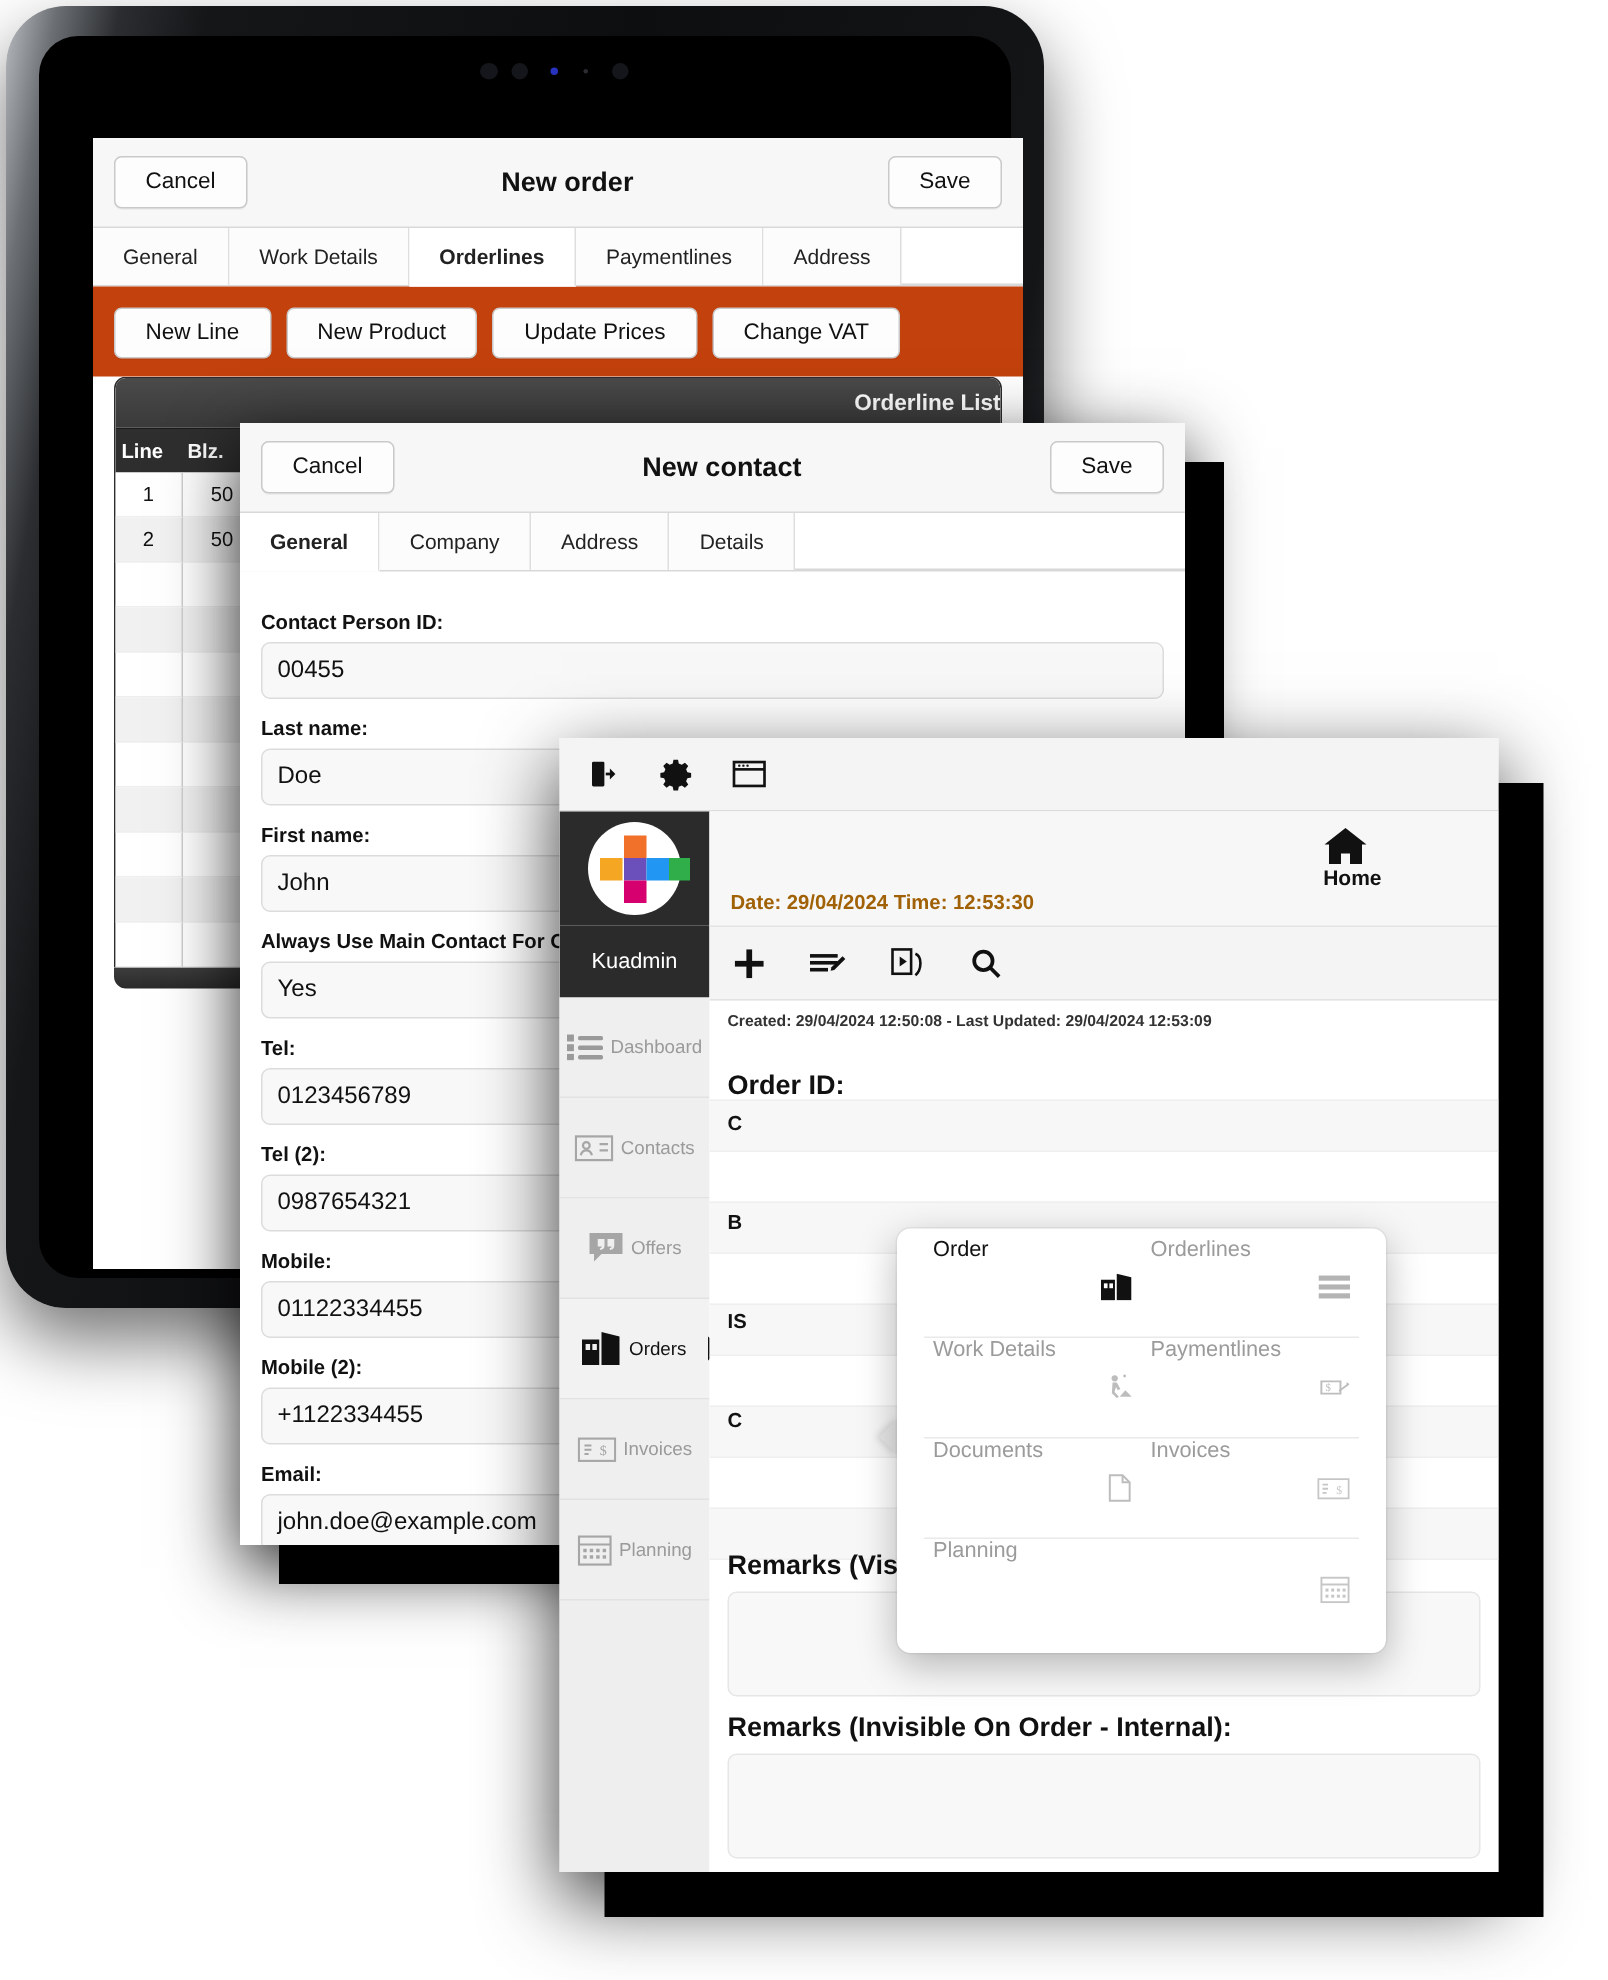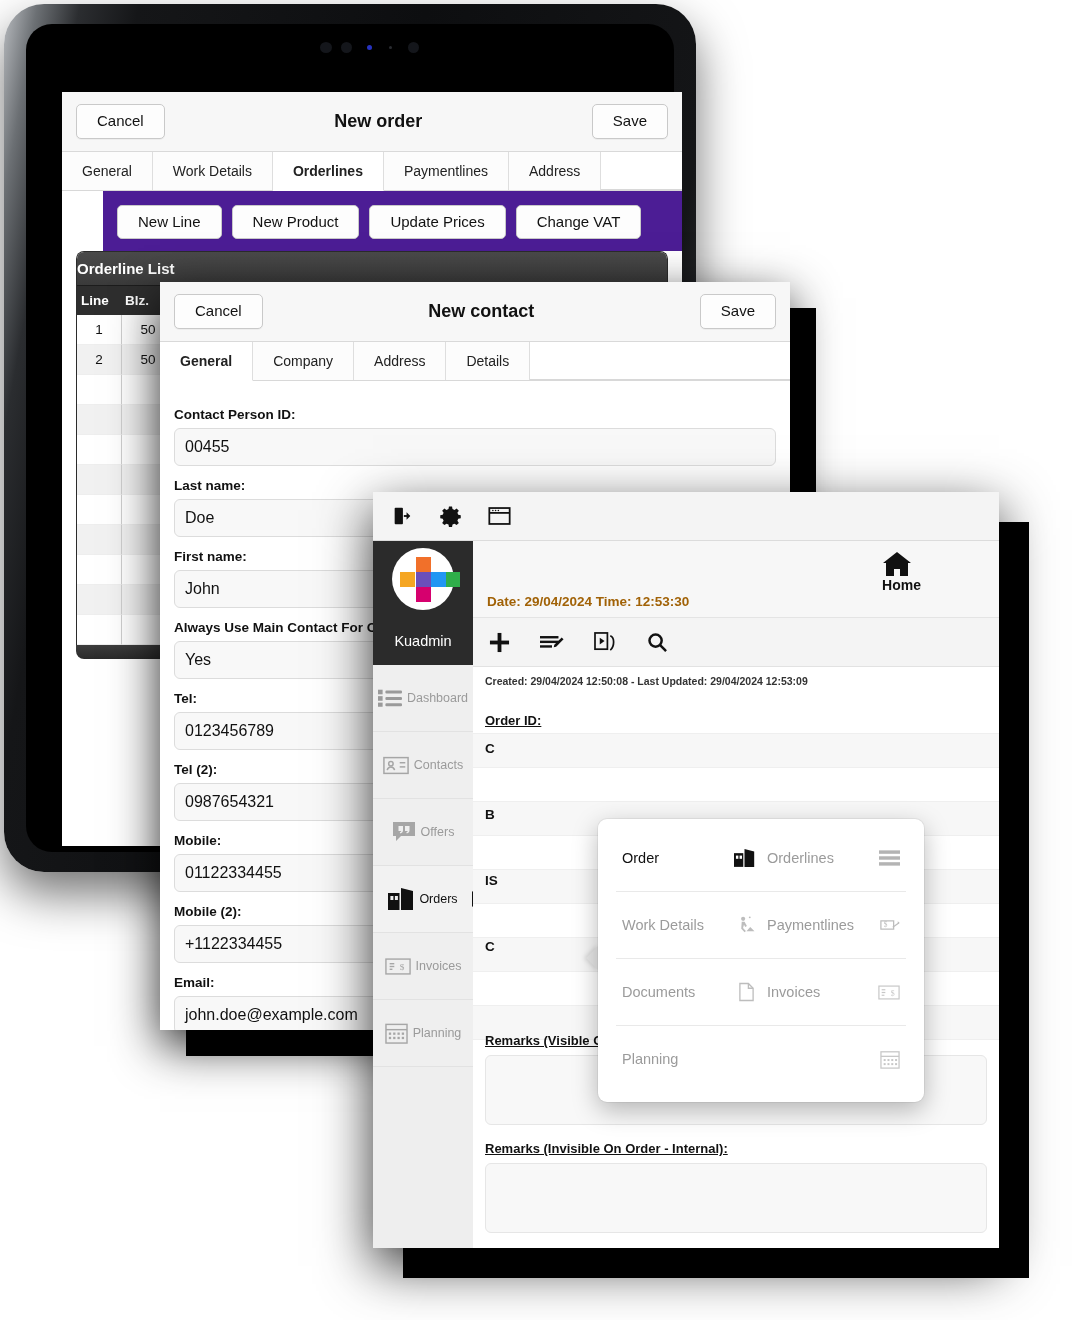--- a/index.html
+++ b/index.html
@@ -40,7 +40,7 @@
        margin-bottom:-1px;}
   .tabs-fill{flex:1;border-bottom:1px solid #d8d8d8;}
 
-  .toolrow{display:flex;gap:10px;padding:14px 14px 12px 14px;background:#4c1d95;margin-left:41px;}
+  .toolrow{display:flex;gap:10px;padding:14px 14px 12px 14px;background:#c2410c;}
 
   
   .tbl-wrap{margin:0 14px;border-radius:8px 8px 0 0;overflow:hidden;

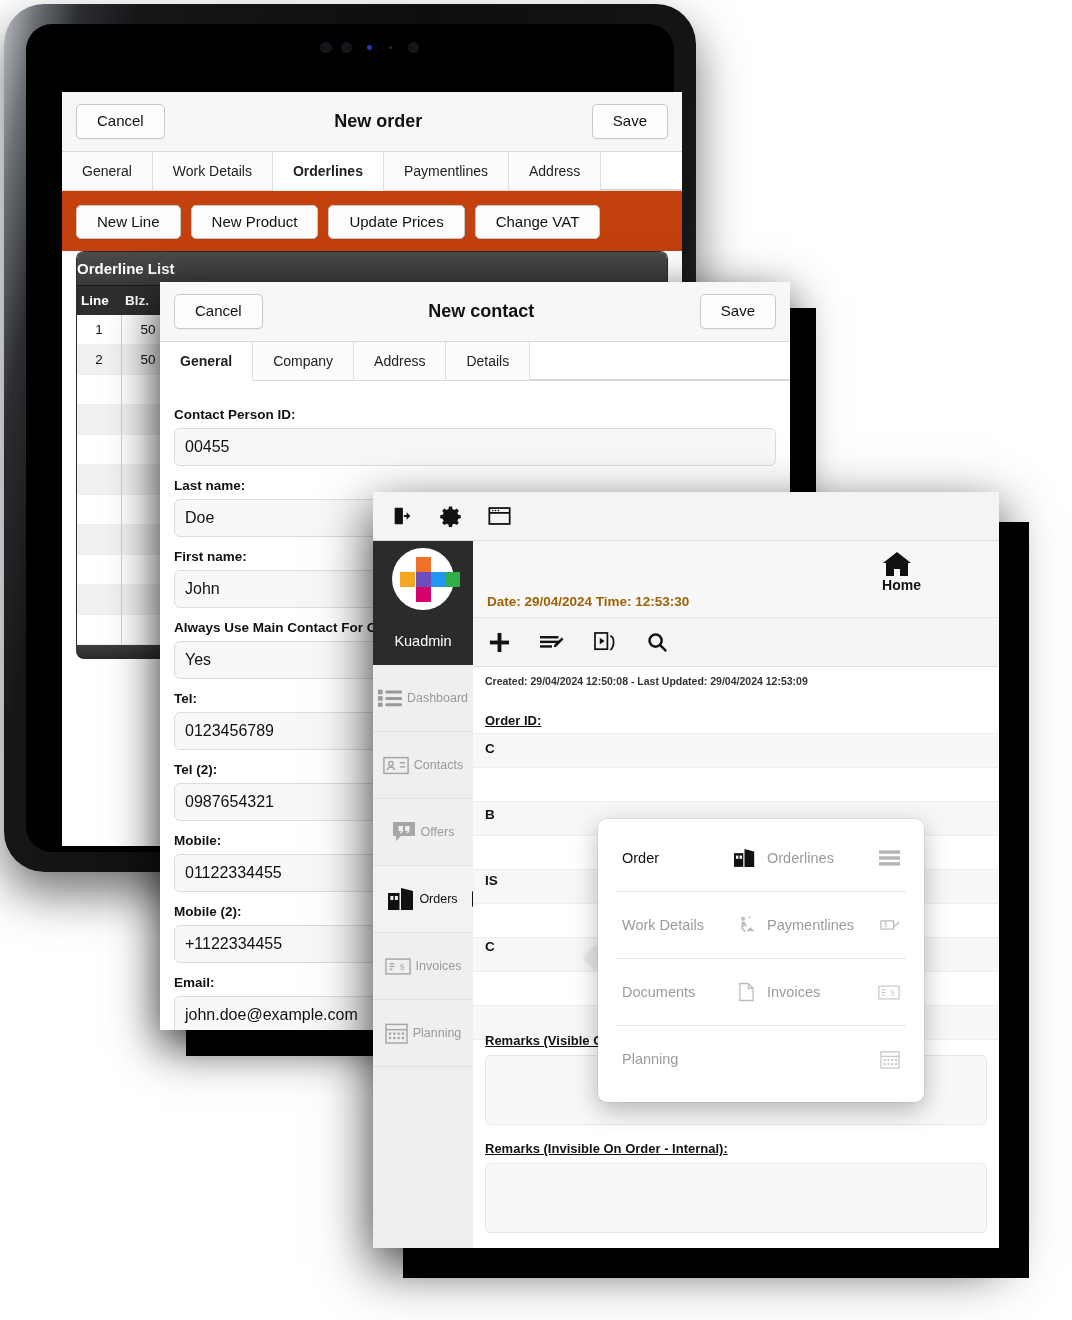--- a/index.html
+++ b/index.html
@@ -45,7 +45,7 @@
   
   .tbl-wrap{margin:0 14px;border-radius:8px 8px 0 0;overflow:hidden;
             border:1px solid #2b2b2b;border-bottom:none;}
-  .tbl-title{background:linear-gradient(#4a4a4a,#3a3a3a);color:#fff;text-align:left;
+  .tbl-title{background:linear-gradient(#4a4a4a,#3a3a3a);color:#fff;text-align:right;
             font-weight:bold;font-size:15px;padding:8px 0;border-bottom:1px solid #1c1c1c;}
   .tbl-head{display:flex;background:#2e2e2e;color:#fff;font-weight:bold;font-size:13.5px;}
   .tbl-head div{padding:7px 4px;}

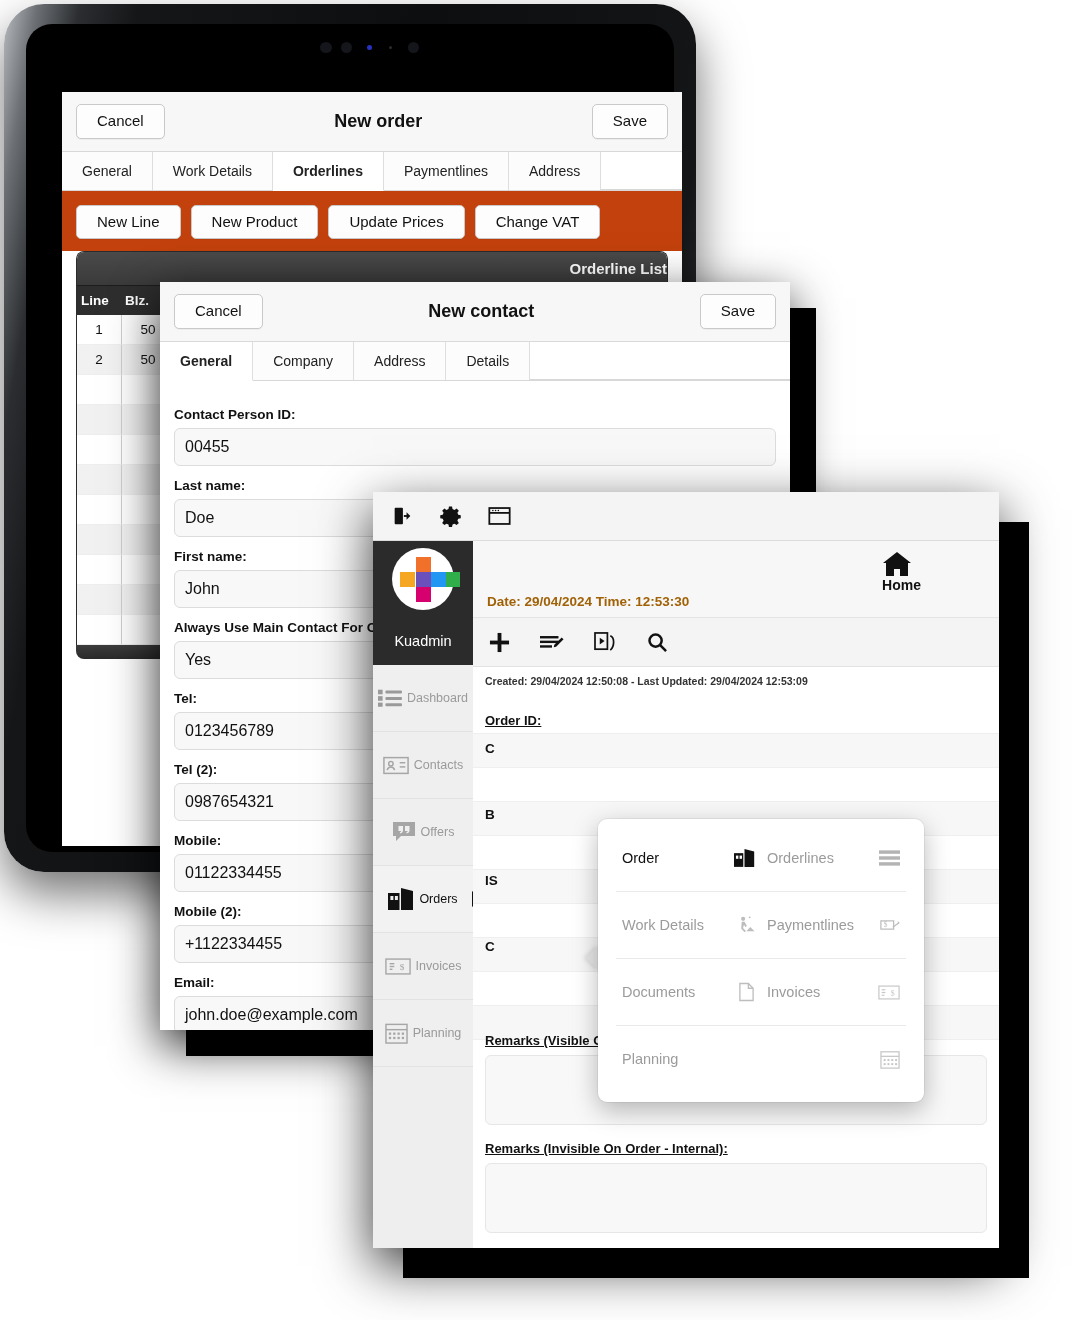--- a/index.html
+++ b/index.html
@@ -99,7 +99,7 @@
         display:flex;align-items:center;gap:30px;padding-left:16px;}
   .created{font-size:10.5px;color:#333;padding:8px 0 0 12px;font-weight:bold;}
   .sect{padding:0 12px;}
-  .olabel{font-size:13px;font-weight:bold;color:#111;margin:26px 0 6px;text-decoration:underline;}
+  .olabel{font-size:18px;font-weight:bold;color:#111;margin:26px 0 6px;}
   .stripes{position:absolute;left:0;right:0;}
   .stripe{height:33px;}
   .stripe.g{background:#f7f7f7;border-top:1px solid #efefef;border-bottom:1px solid #efefef;}

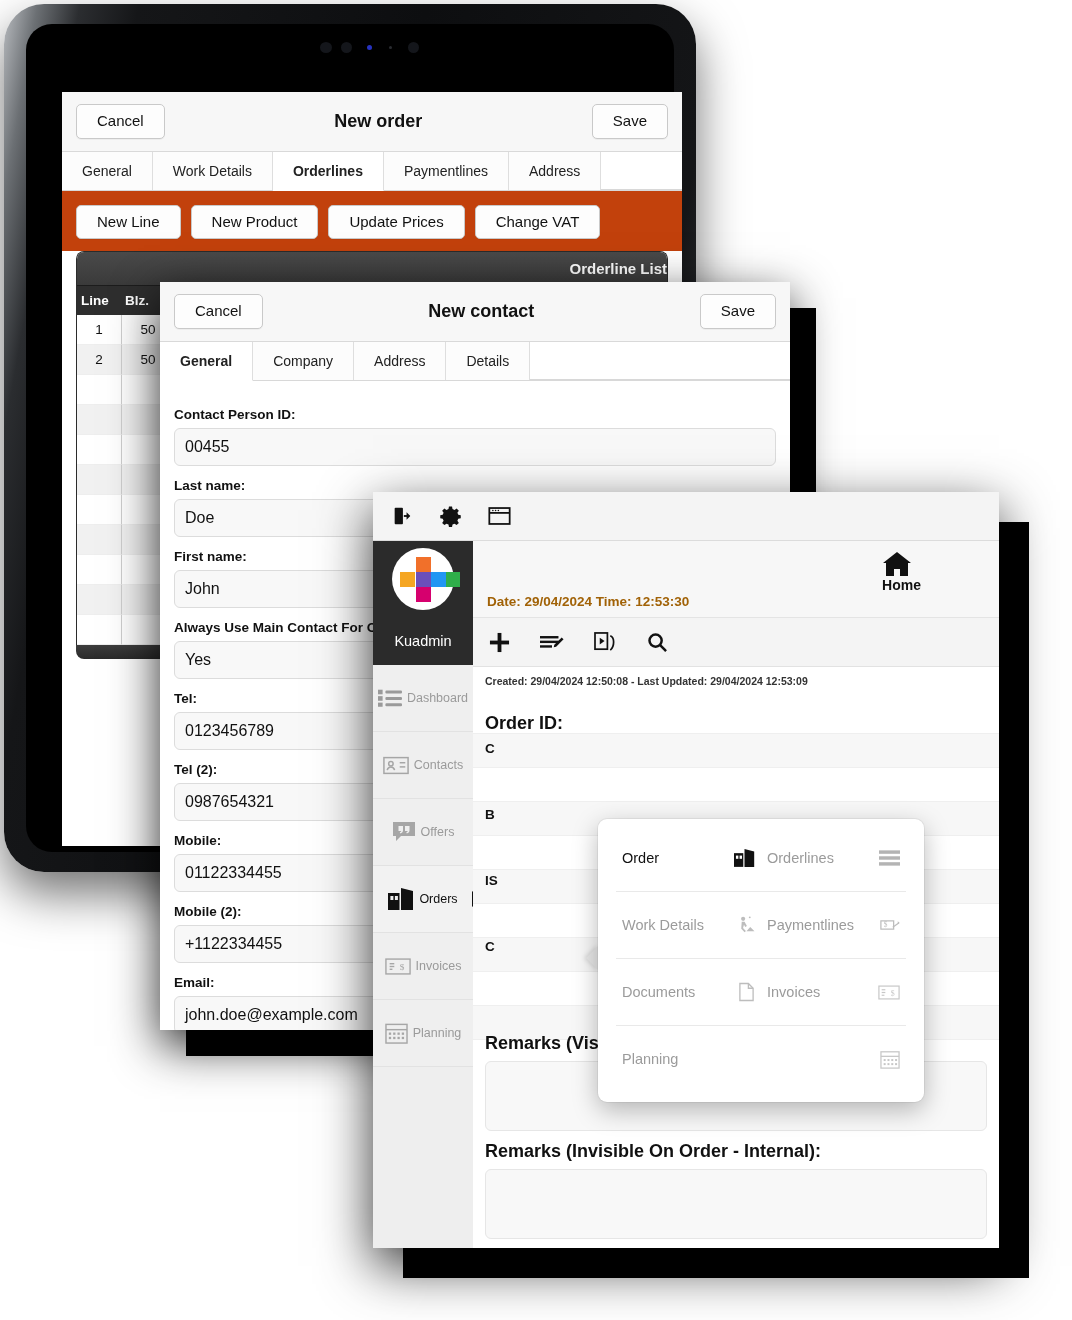--- a/index.html
+++ b/index.html
@@ -112,7 +112,7 @@
          box-shadow:0 8px 26px rgba(0,0,0,.28),0 0 0 1px rgba(0,0,0,.05);
          padding:6px 18px 10px 18px;}
   .prow{display:flex;}
-  .pcell{flex:1;height:66px;display:flex;align-items:center;justify-content:space-between;
+  .pcell{flex:1;height:66px;display:flex;justify-content:space-between;
          font-size:14.5px;color:#9b9b9b;padding:0 6px;}
   .pcell.first{color:#111;}
   .prow + .prow .pcell{border-top:1px solid #e9e9e9;}

